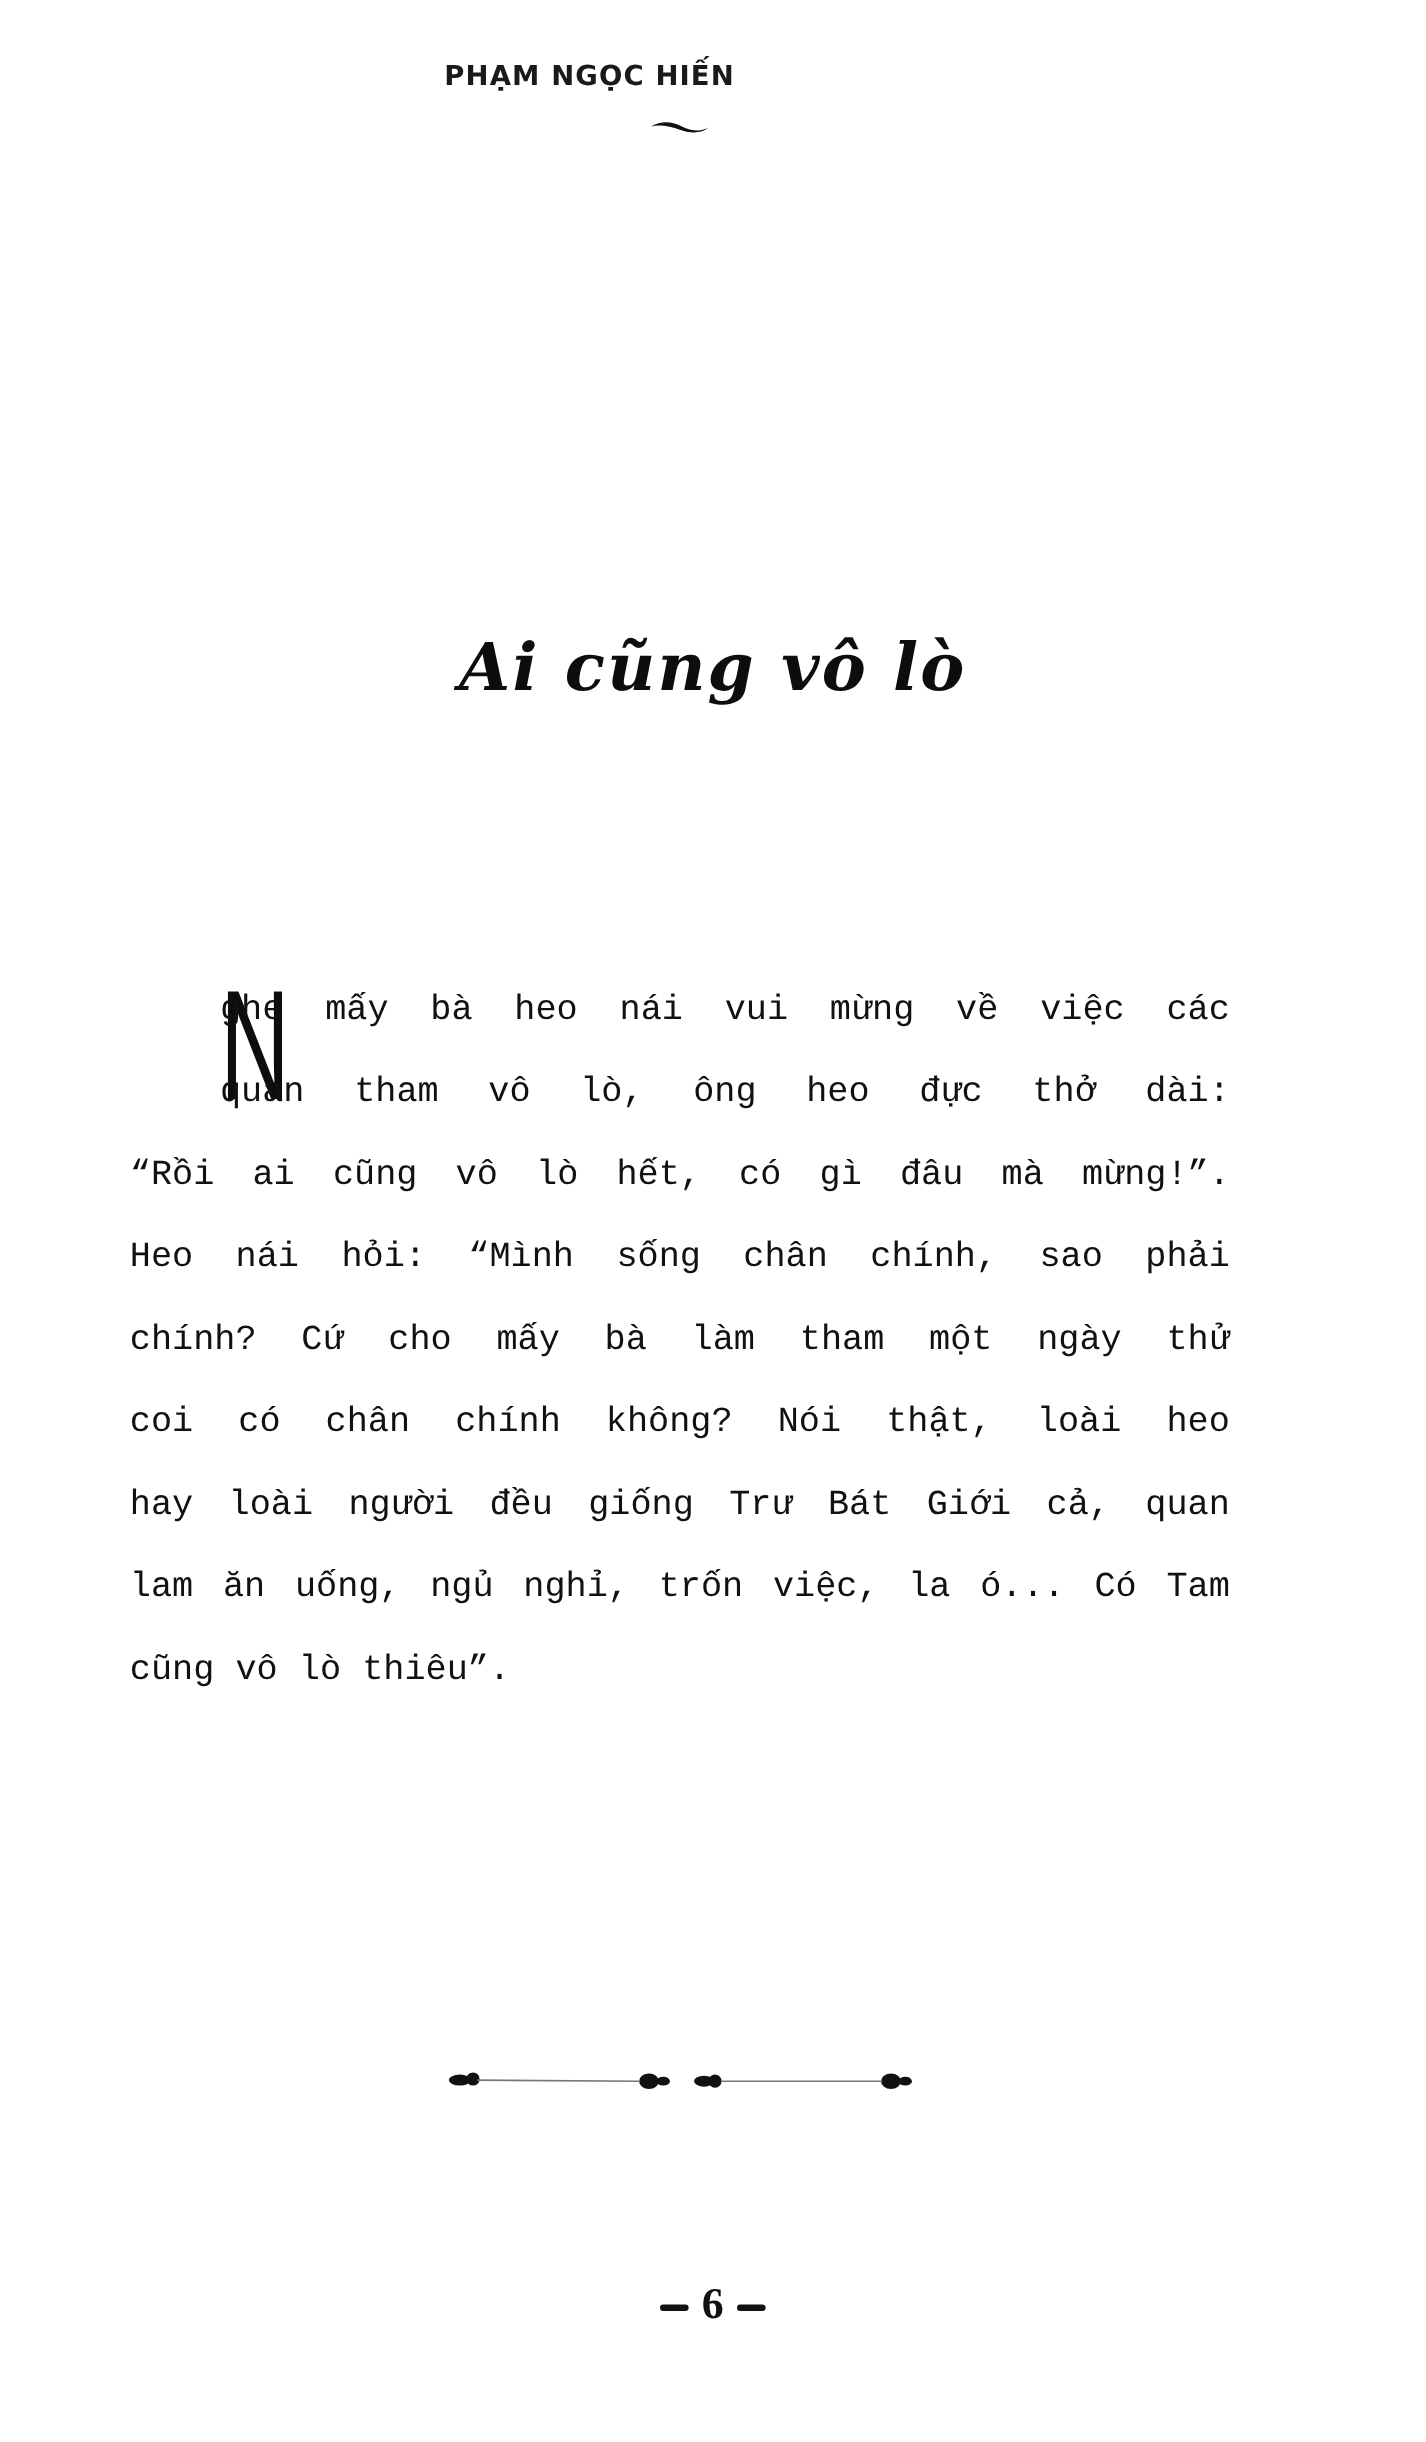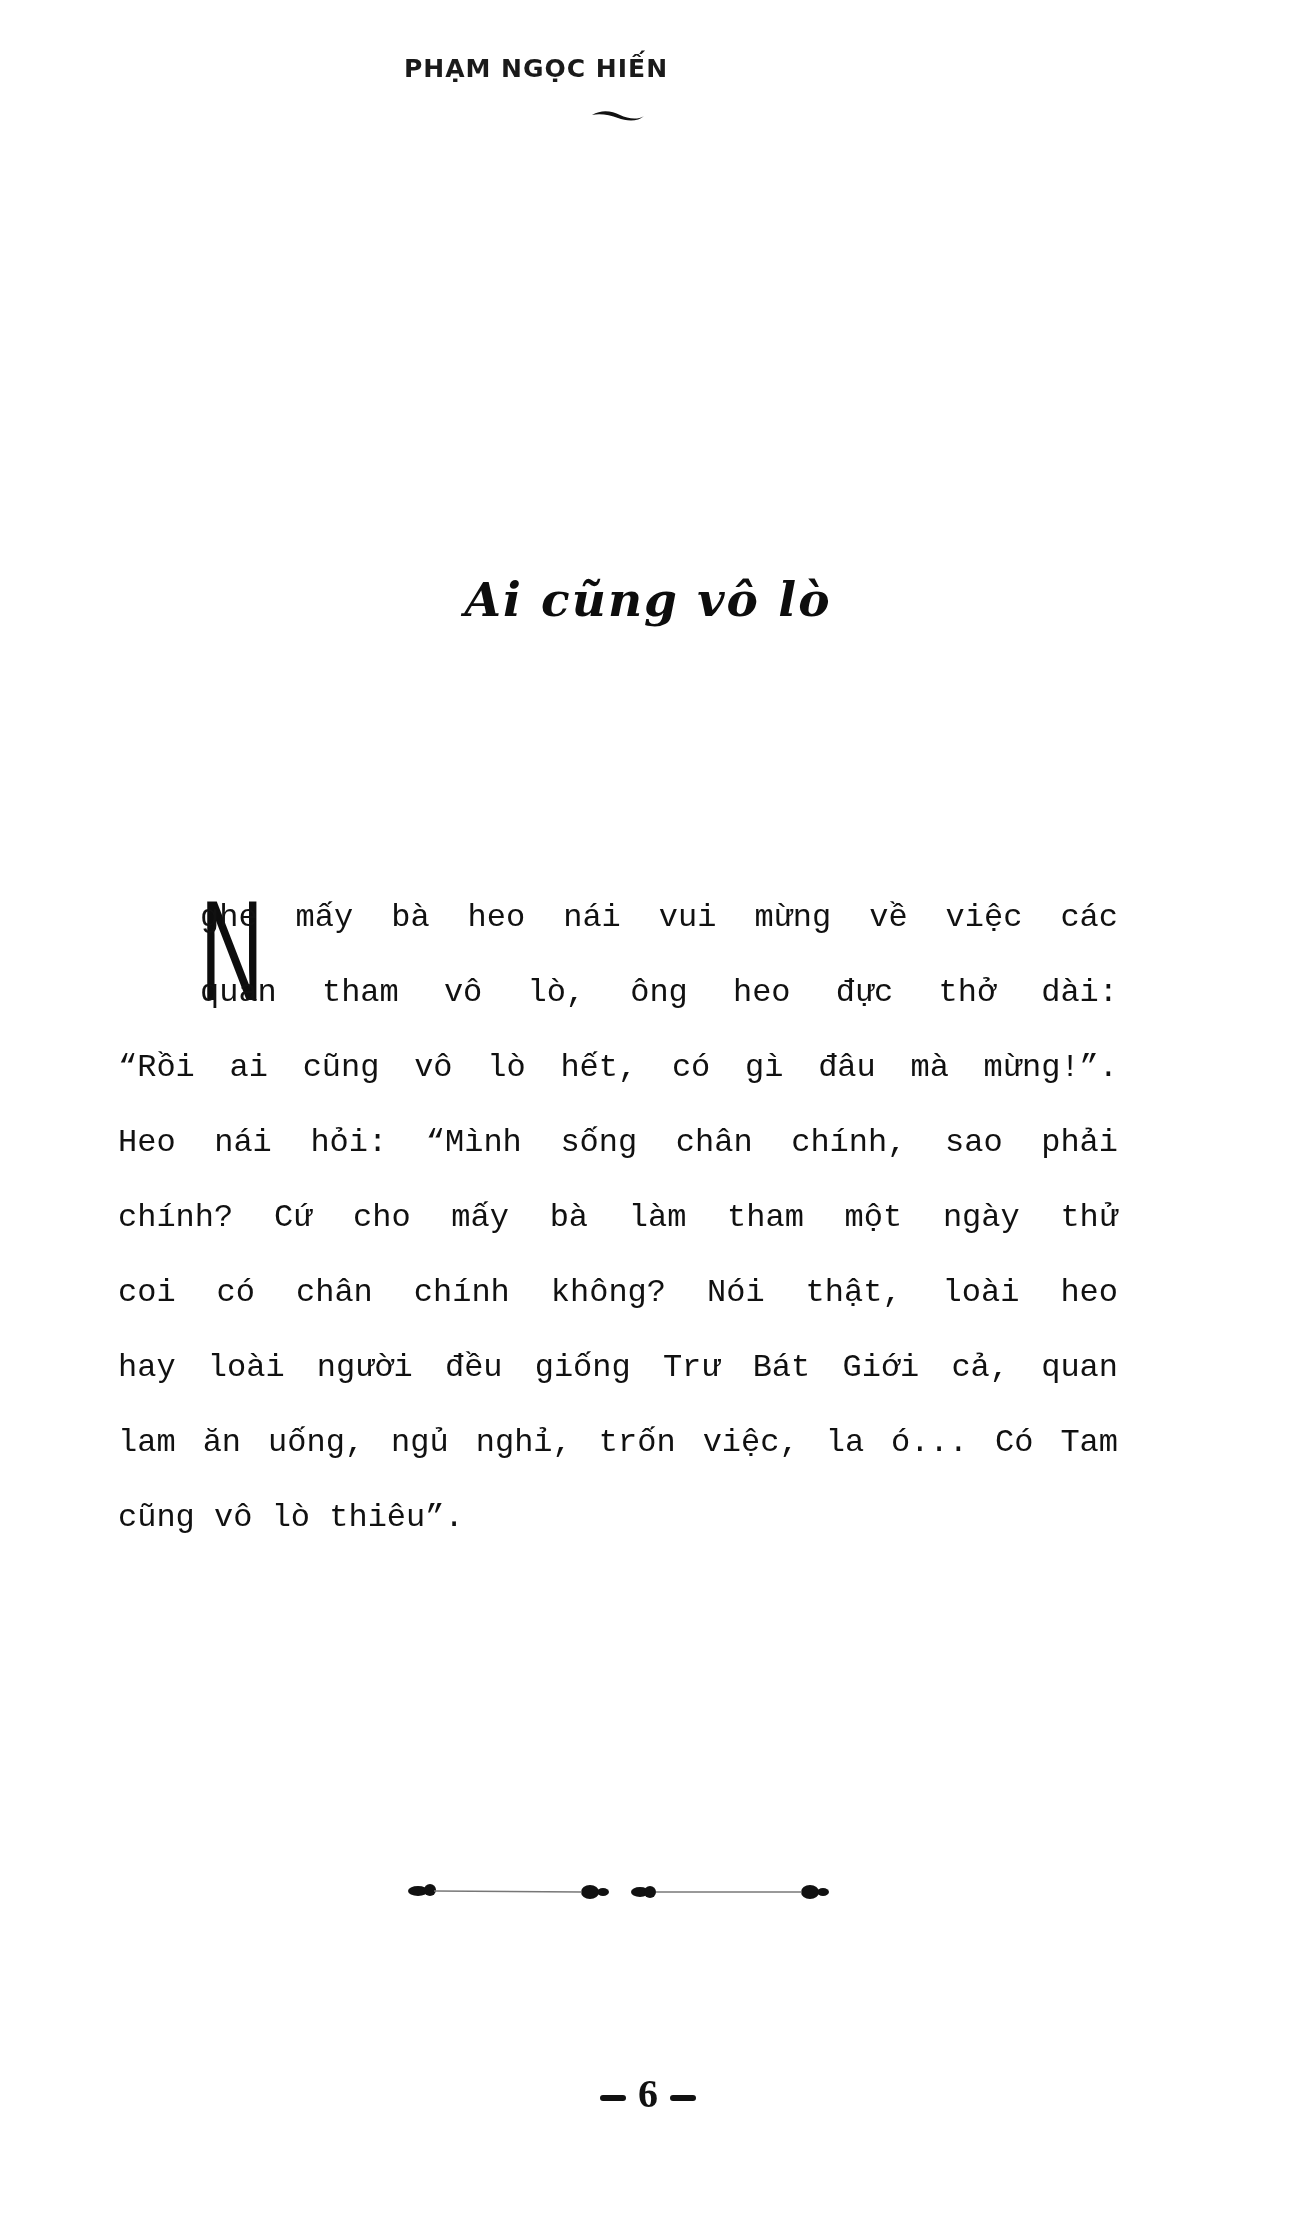--- a/index.html
+++ b/index.html
@@ -12,7 +12,7 @@
   .swash { position:absolute; top:108px; left:590px; width:56px; height:16px; }
   .chapter-title {
     position:absolute; top:572px; left:0; width:1296px; text-align:center;
-    font-family:"DejaVu Serif", serif; font-style:italic; font-weight:bold; font-size:47px;
+    font-family:"DejaVu Serif", serif; font-style:italic; font-weight:bold; font-size:60px;
     color:#0d0d0d; letter-spacing:2px;
   }
   .body-text {

